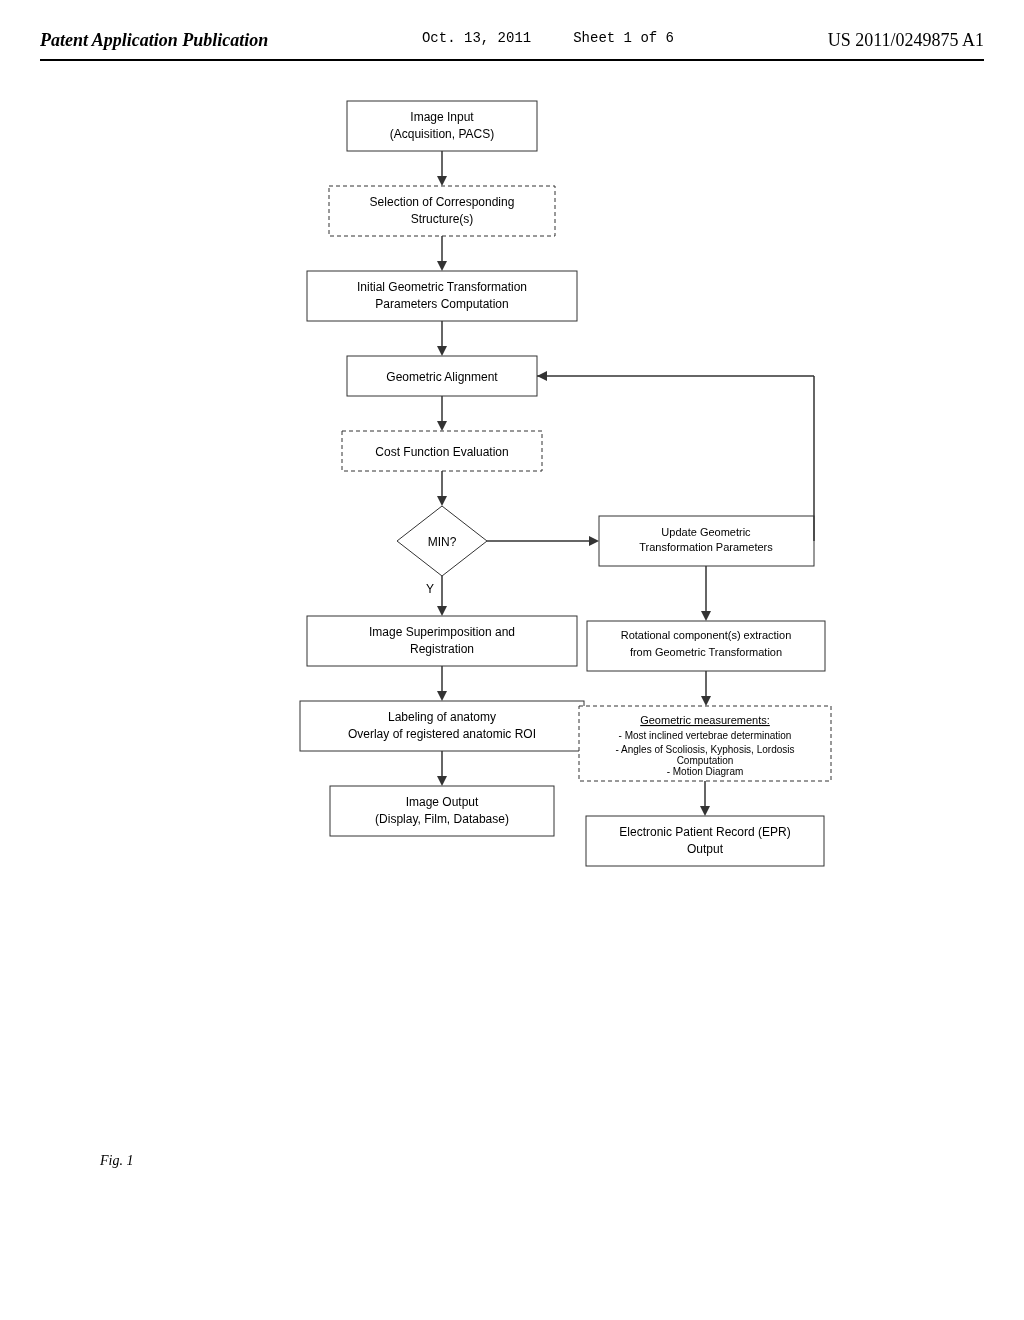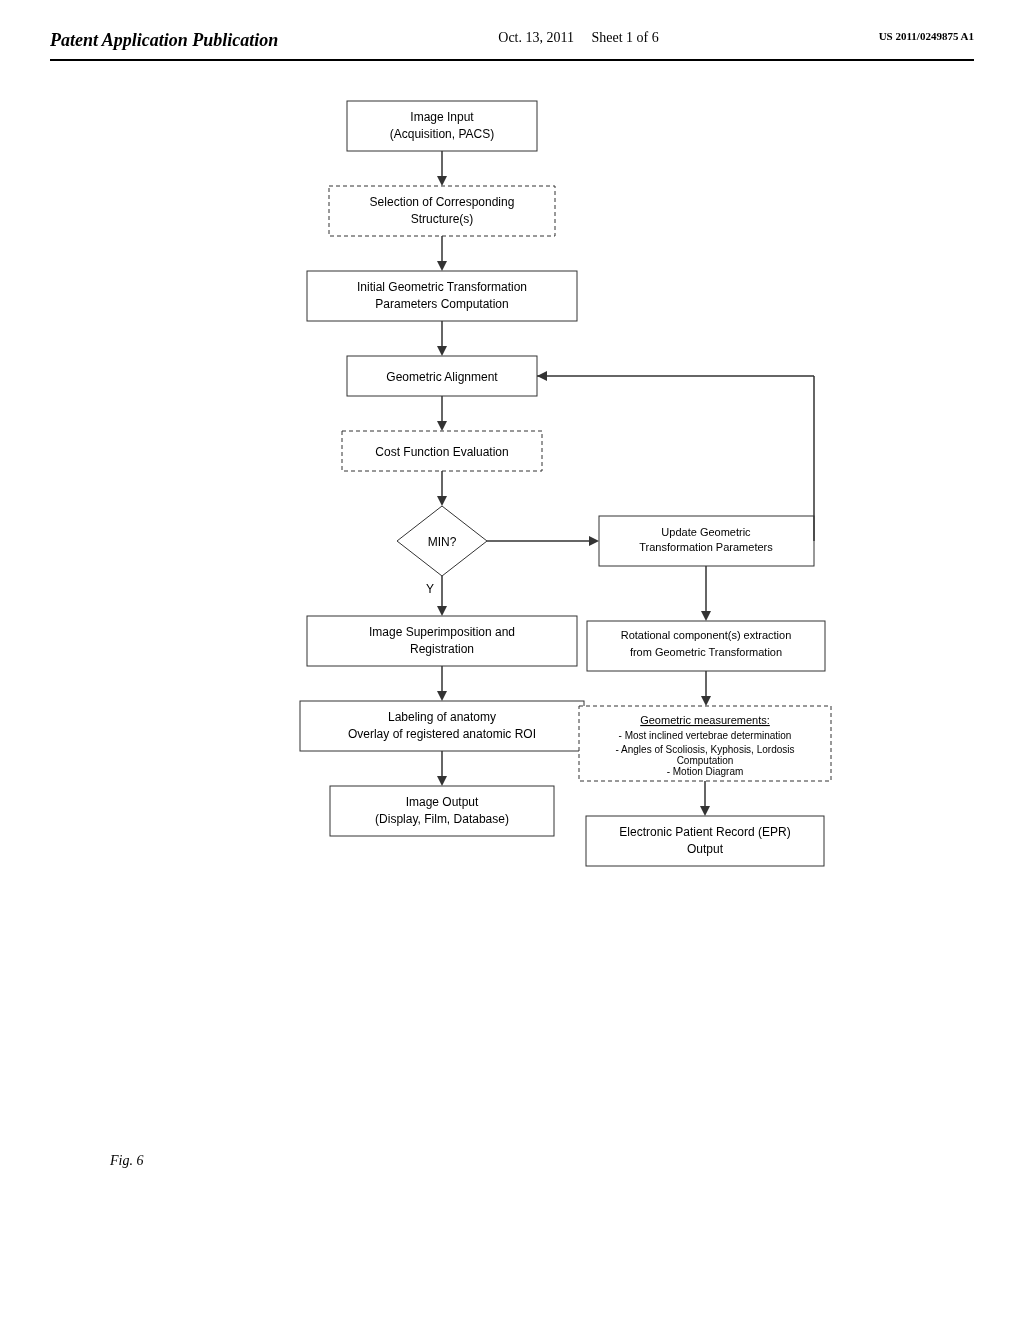--- a/index.html
+++ b/index.html
@@ -16,7 +16,7 @@
       width: 1024px;
       min-height: 1320px;
       background: #fff;
-      padding: 30px 50px;
+      padding: 30px 40px;
       position: relative;
     }
 

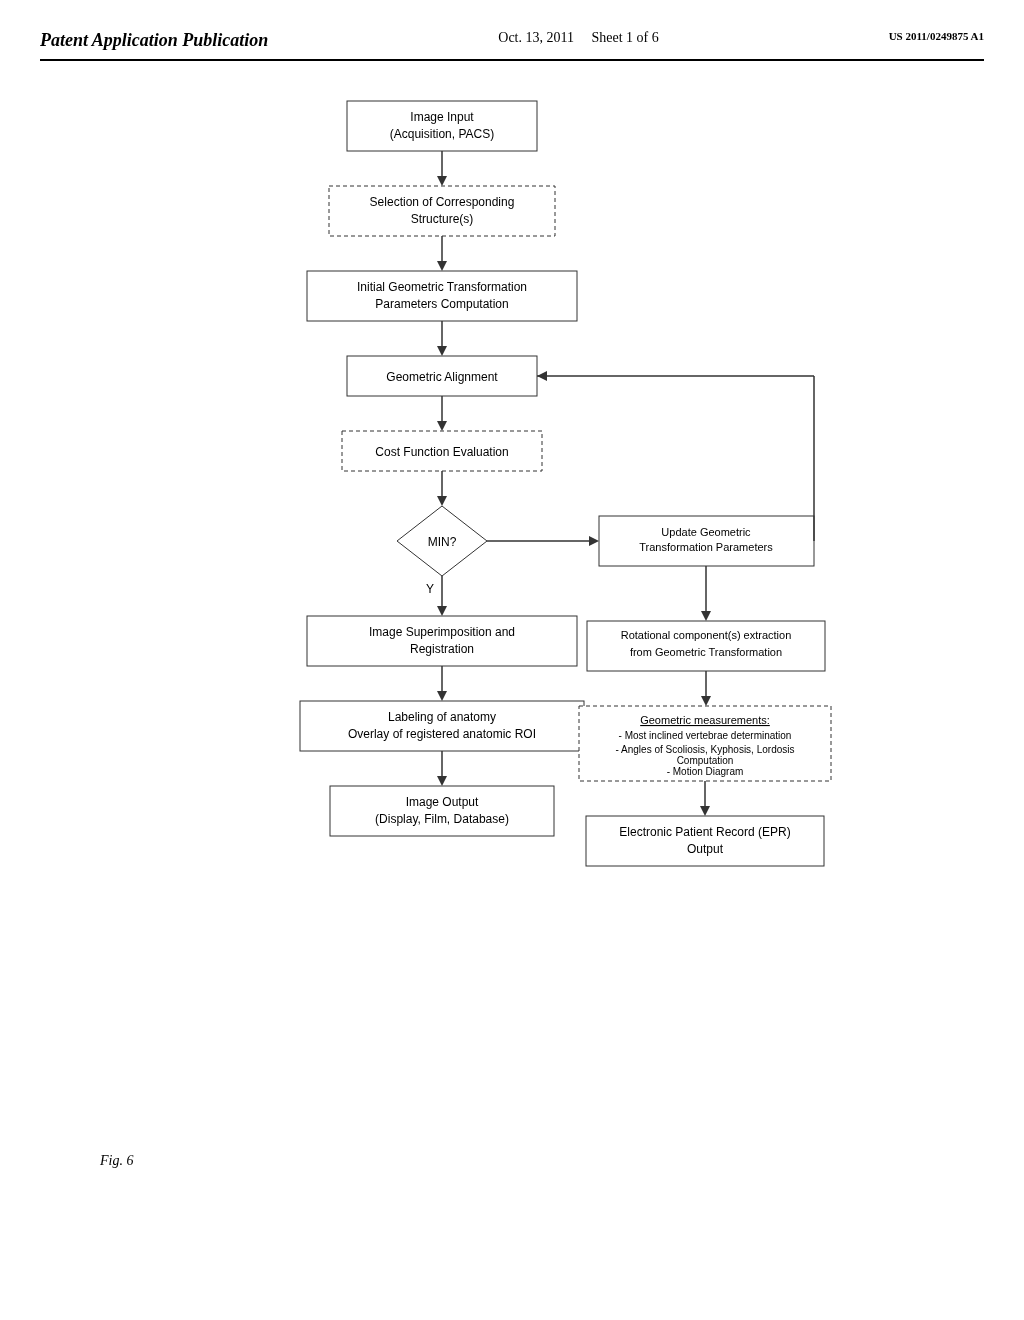--- a/index.html
+++ b/index.html
@@ -39,6 +39,7 @@
     .header-center {
       text-align: right;
       font-size: 14px;
+      font-family: Liberation Mono, monospace;
     }
 
     .header-right {

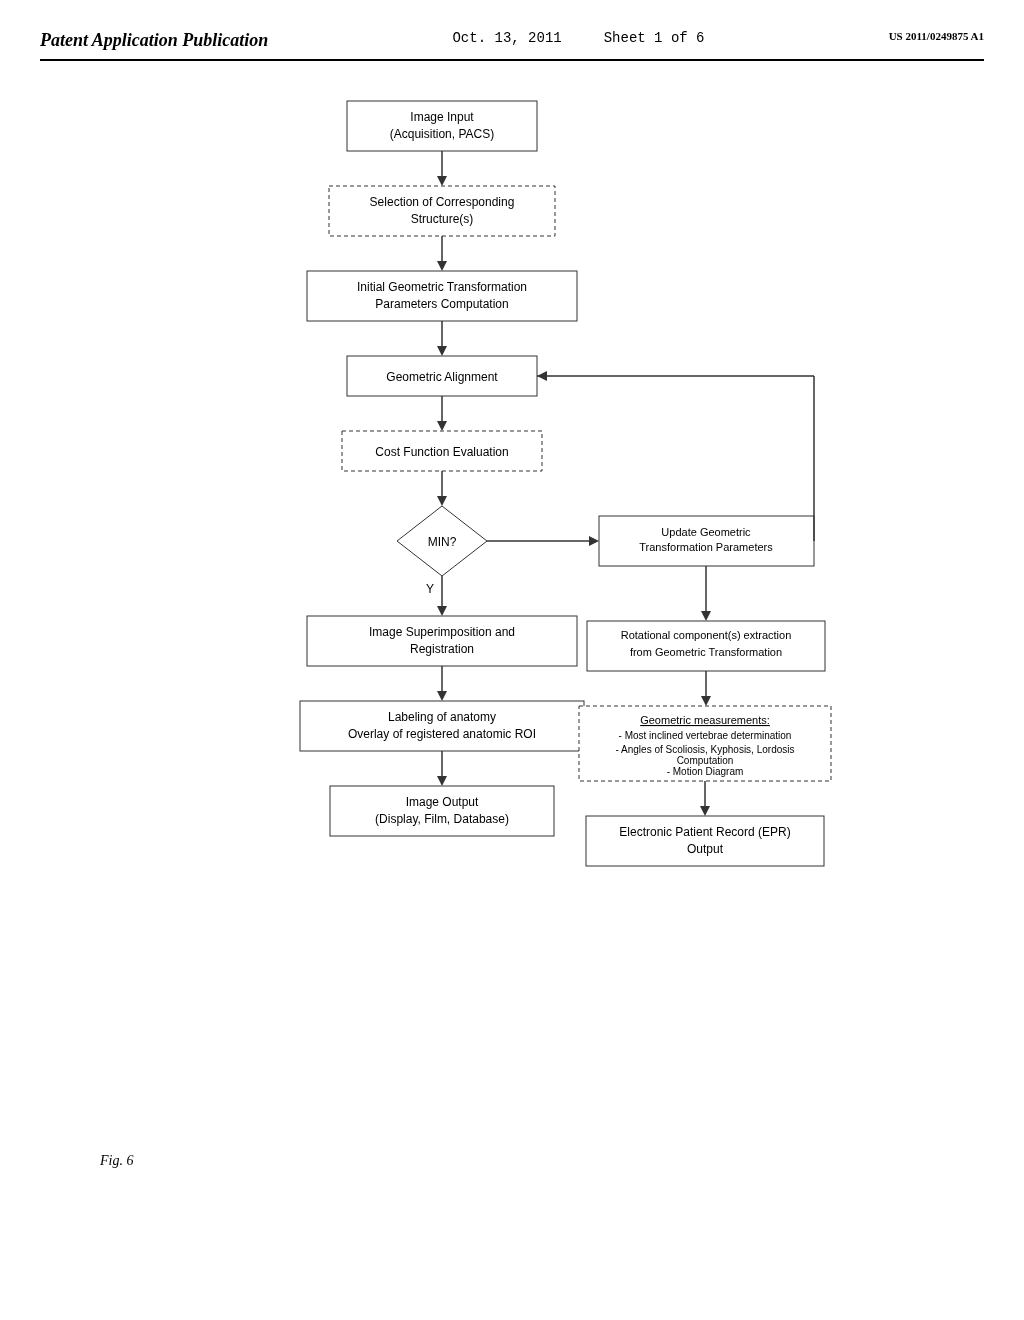--- a/index.html
+++ b/index.html
@@ -43,8 +43,8 @@
     }
 
     .header-right {
-      font-size: 11px;
-      font-weight: bold;
+      font-size: 18px;
+      font-weight: normal;
     }
 
     

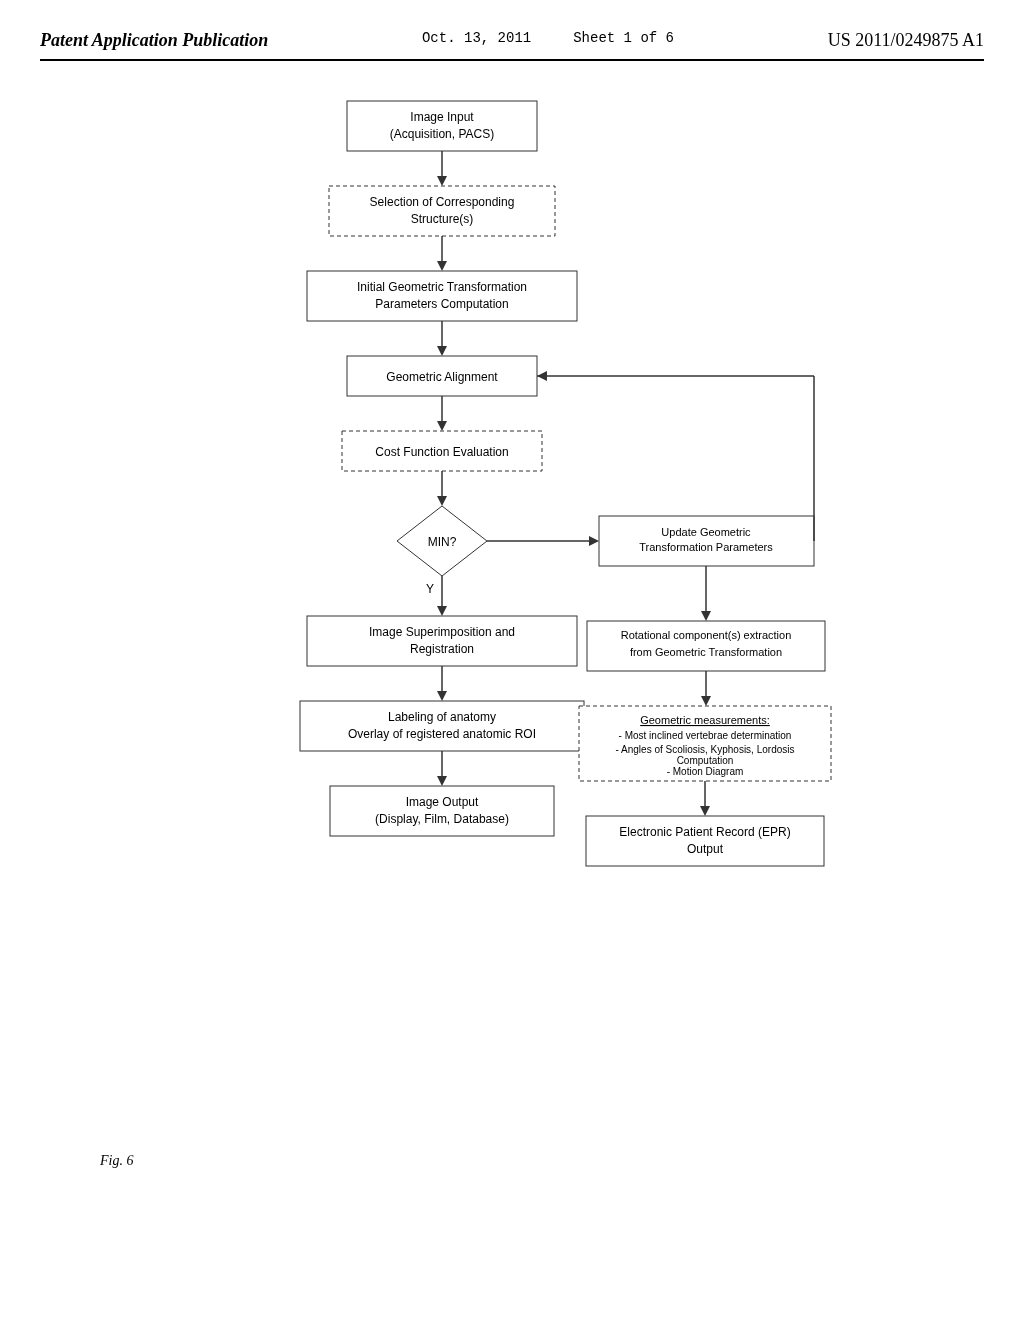--- a/index.html
+++ b/index.html
@@ -176,7 +176,7 @@
   </div>
 
   <div style="margin-left: 60px; margin-top: 10px;">
-    <span style="font-size:14px; font-style:italic;">Fig. 6</span>
+    <span style="font-size:14px; font-style:italic;">Fig. 1</span>
   </div>
 </div>
 

